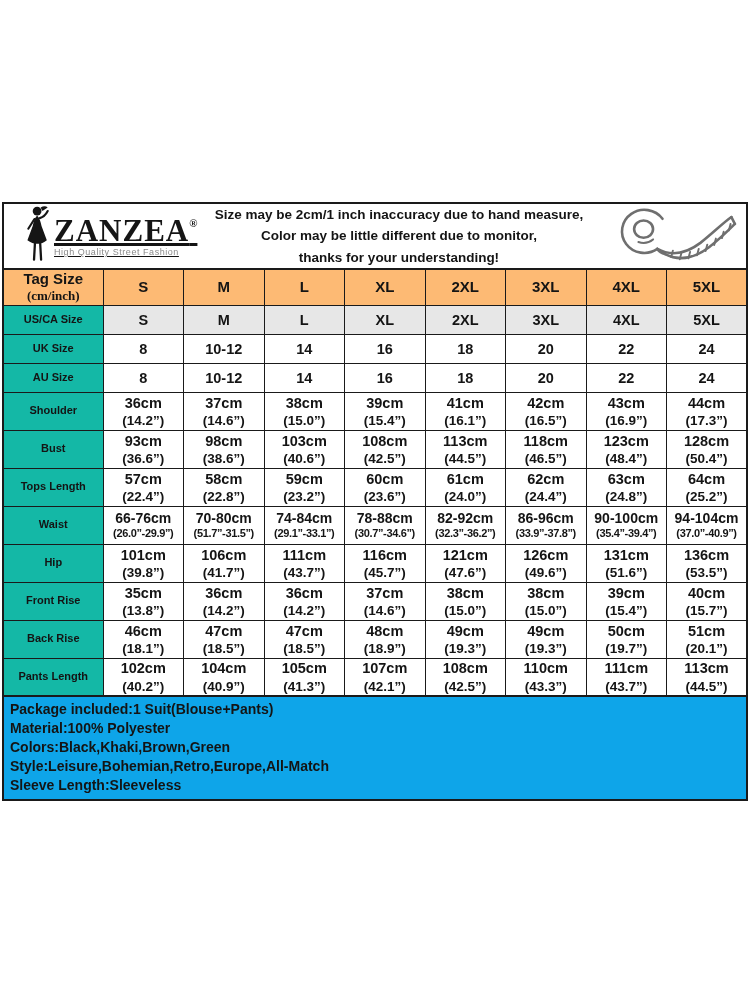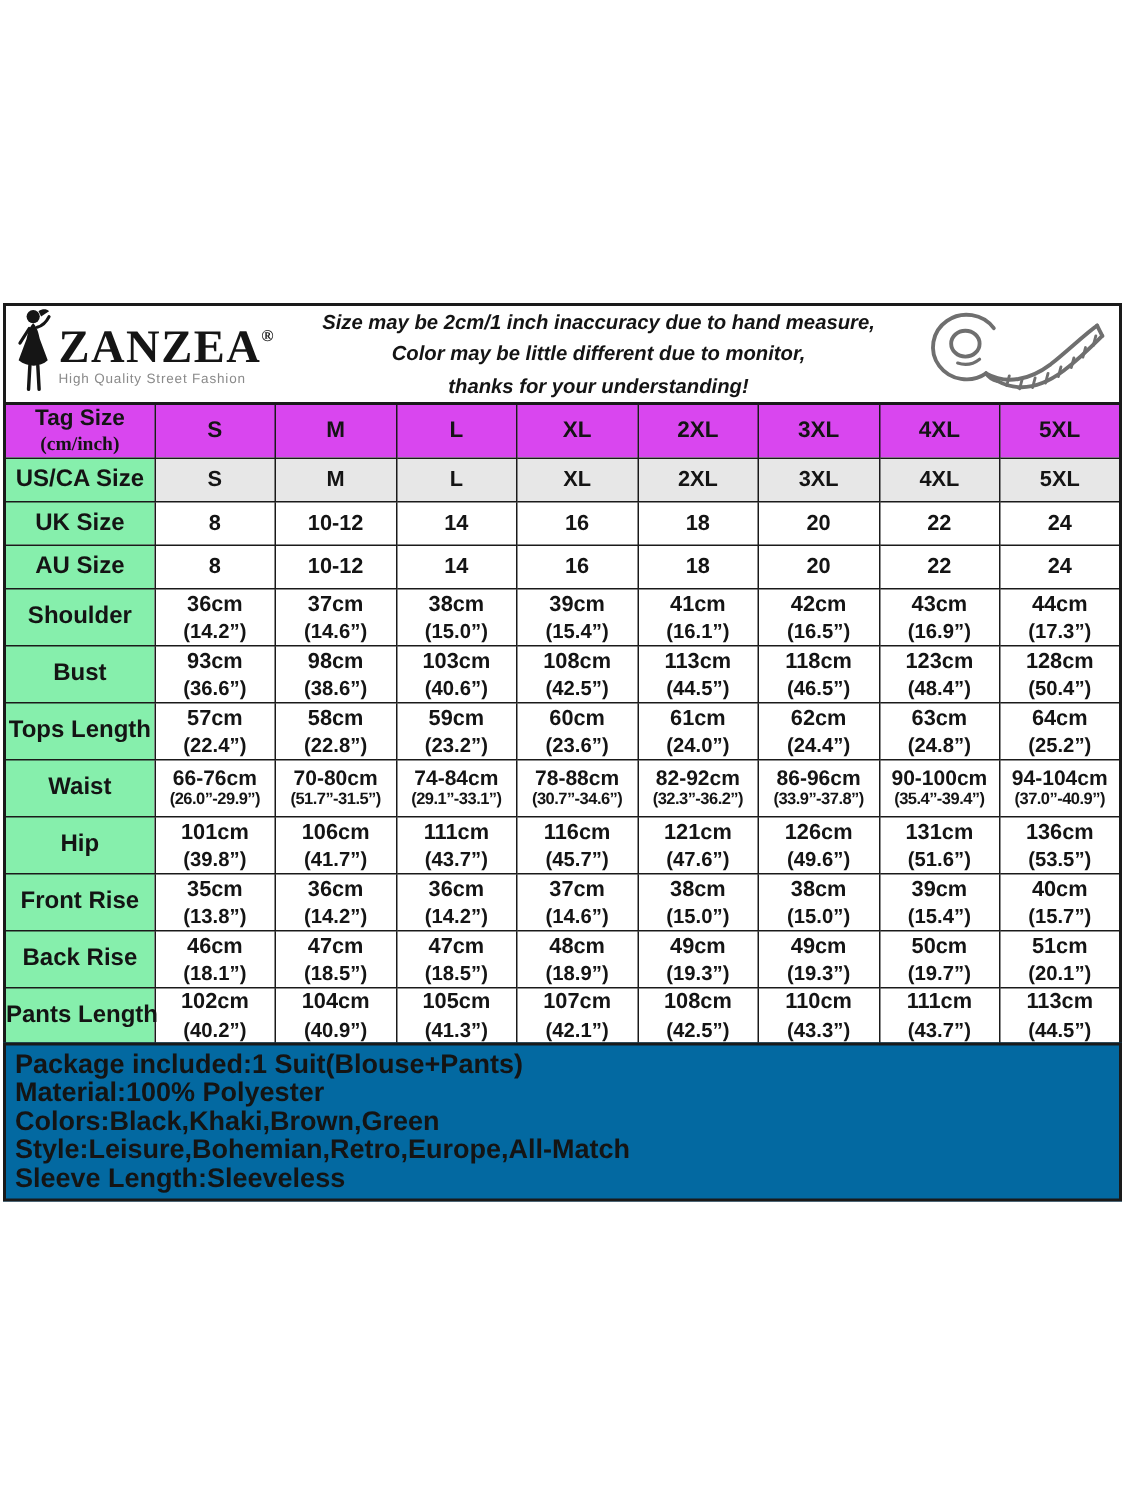--- a/index.html
+++ b/index.html
@@ -15,7 +15,7 @@
     box-sizing:border-box;border:2.5px solid #1a1a1a;background:#fff;
     height:68px;display:flex;align-items:center;
   }
-  .logo{width:196px;display:flex;align-items:center;padding-left:4px;box-sizing:border-box;}
+  .logo{width:196px;display:flex;align-items:center;padding-left:19px;box-sizing:border-box;text-decoration:underline;}
   .logo-text{margin-left:1px;line-height:1;}
   .brand{
     font-family:"Liberation Serif",serif;font-weight:700;font-size:31px;

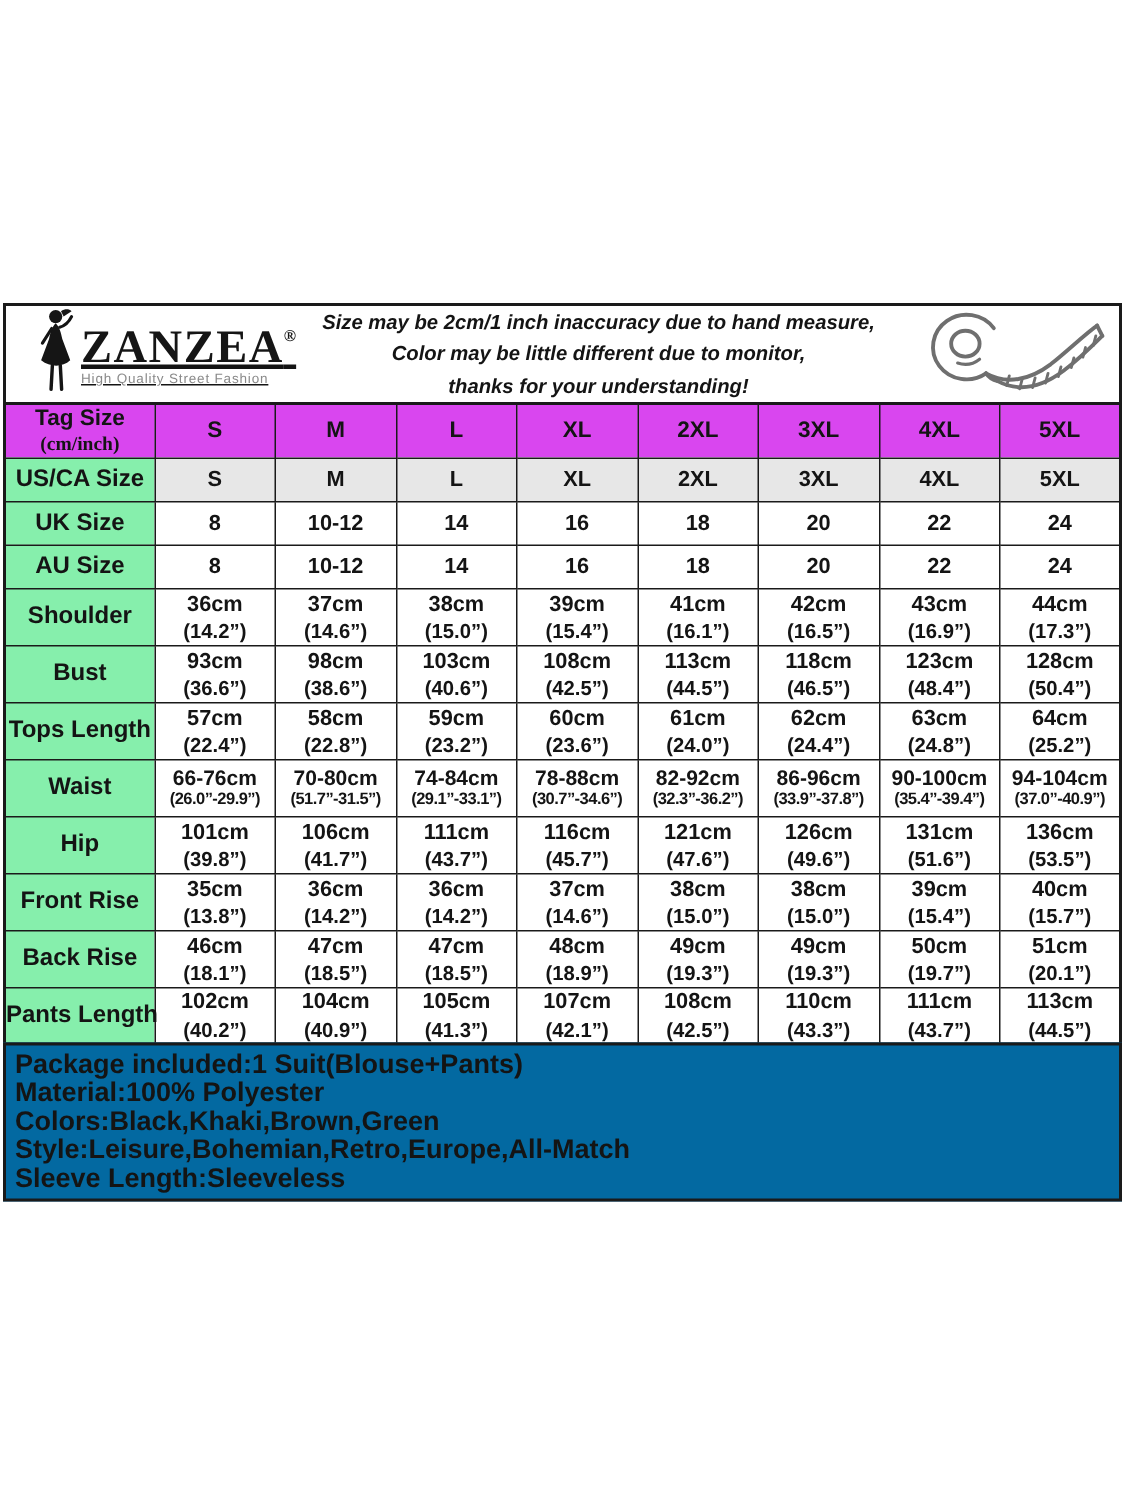--- a/index.html
+++ b/index.html
@@ -23,7 +23,7 @@
   }
   .reg{font-size:11px;vertical-align:14px;letter-spacing:0;}
   .tagline{font-size:9px;color:#8a8a8a;letter-spacing:.55px;margin-top:2px;white-space:nowrap;}
-  .disc{flex:1;text-align:center;font-weight:700;font-size:13.5px;line-height:1.6;padding:16px 2px;font-style:italic;}
+  .disc{flex:1;text-align:center;font-weight:700;font-size:13.5px;line-height:1.6;padding:16px 2px;}
   .tape{width:148px;display:flex;justify-content:center;align-items:center;}
 
   

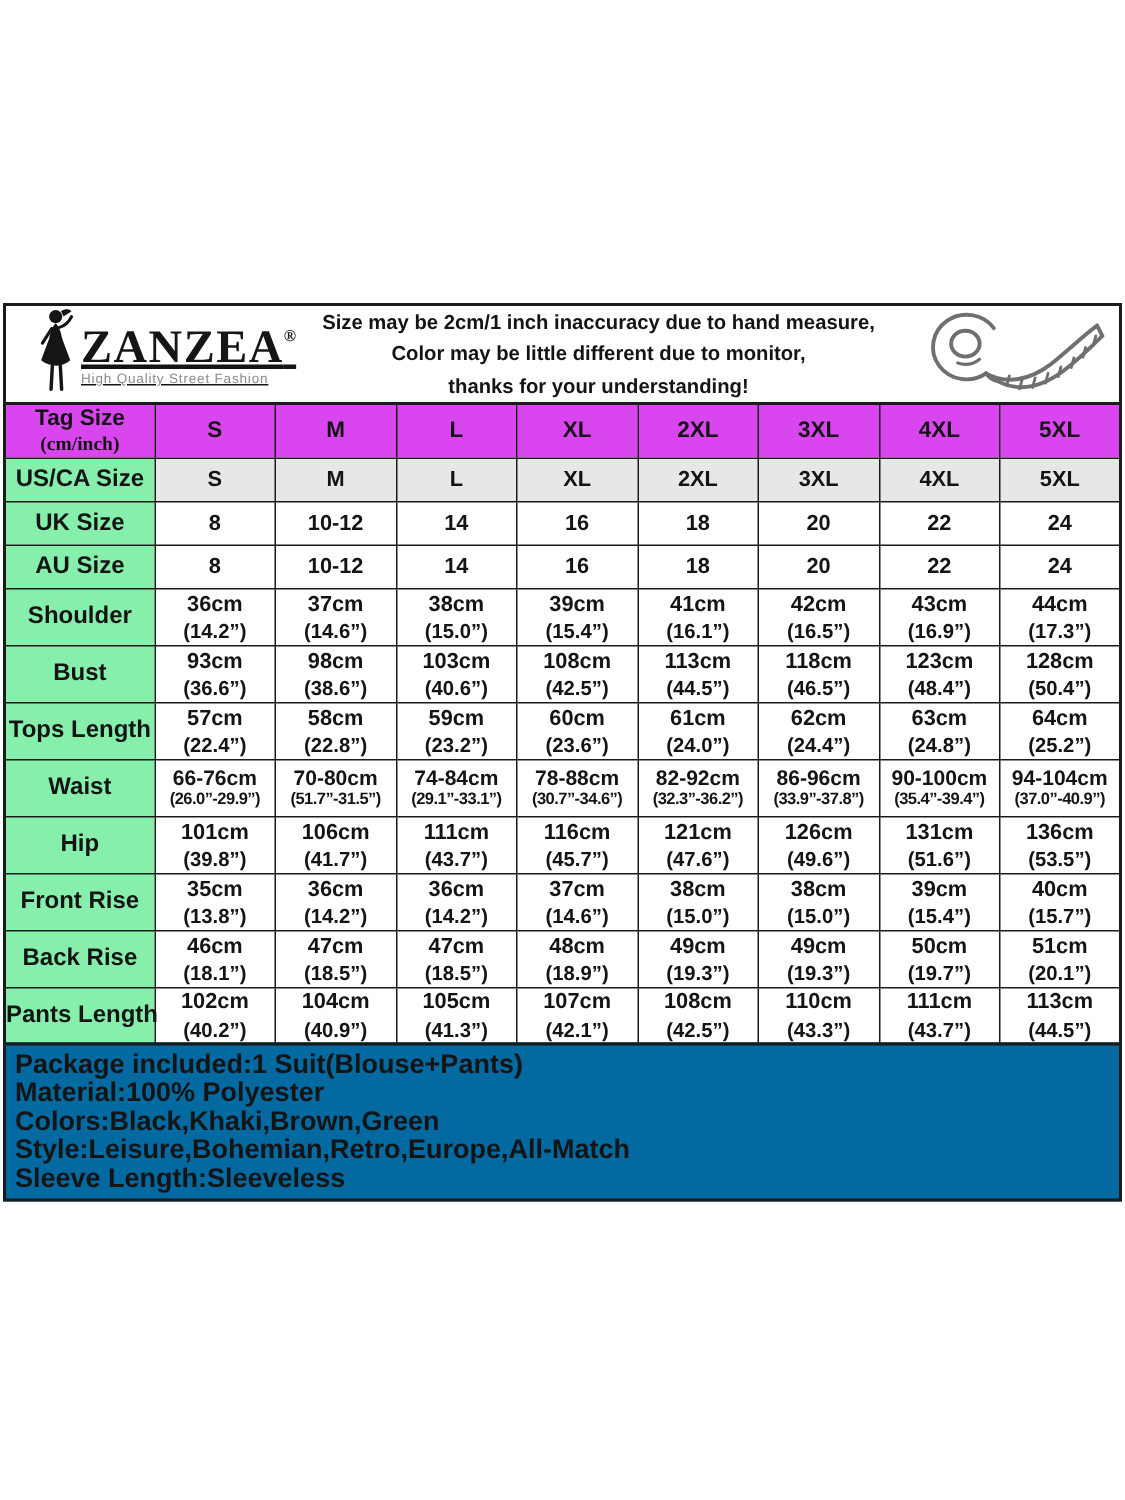--- a/index.html
+++ b/index.html
@@ -38,7 +38,7 @@
   thead tr{height:34px;}
   tbody tr:nth-child(-n+3){height:29px;}
   tbody tr:nth-child(n+4){height:38px;}
-  thead th{background:#d946ef;font-size:15px;}
+  thead th{background:#fdba74;font-size:15px;}
   tbody th{background:#86efac;font-size:16px;margin-left:48px;}
   tbody td{background:#ffffff;font-size:14.5px;}
   tr.shade-all td{background:#e7e7e7;}

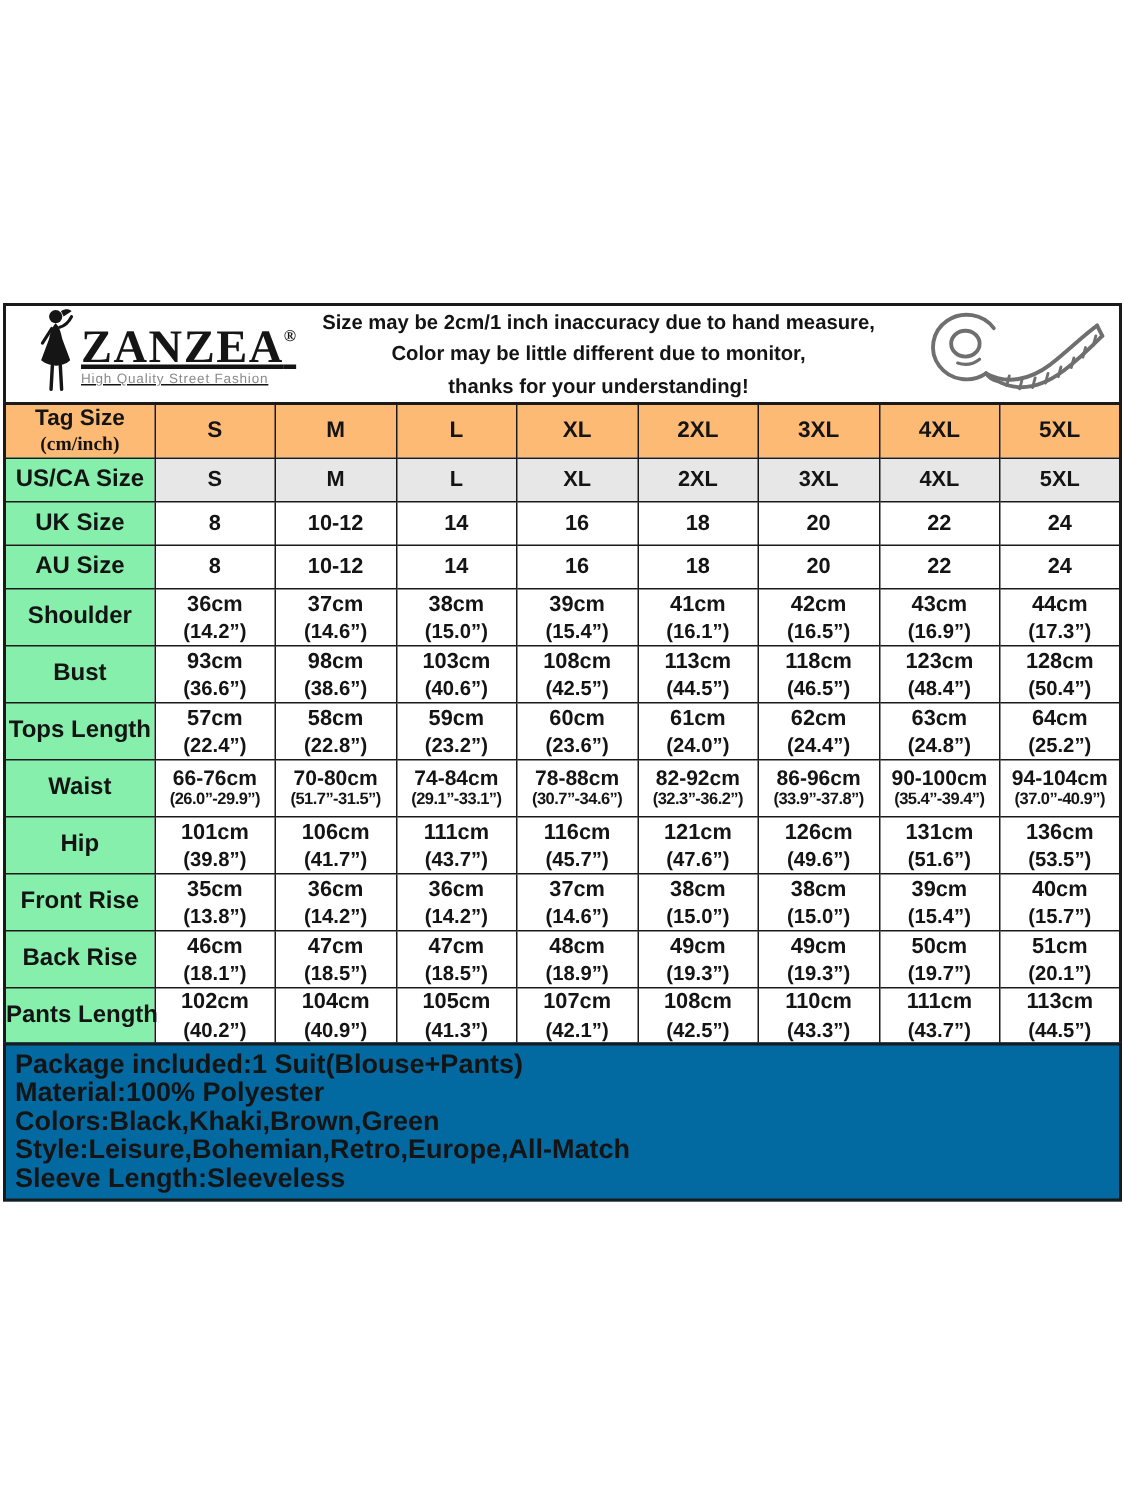--- a/index.html
+++ b/index.html
@@ -39,7 +39,7 @@
   tbody tr:nth-child(-n+3){height:29px;}
   tbody tr:nth-child(n+4){height:38px;}
   thead th{background:#fdba74;font-size:15px;}
-  tbody th{background:#86efac;font-size:16px;margin-left:48px;}
+  tbody th{background:#14b8a6;font-size:11px;margin-left:48px;}
   tbody td{background:#ffffff;font-size:14.5px;}
   tr.shade-all td{background:#e7e7e7;}
   th div,td div{line-height:1.26;}

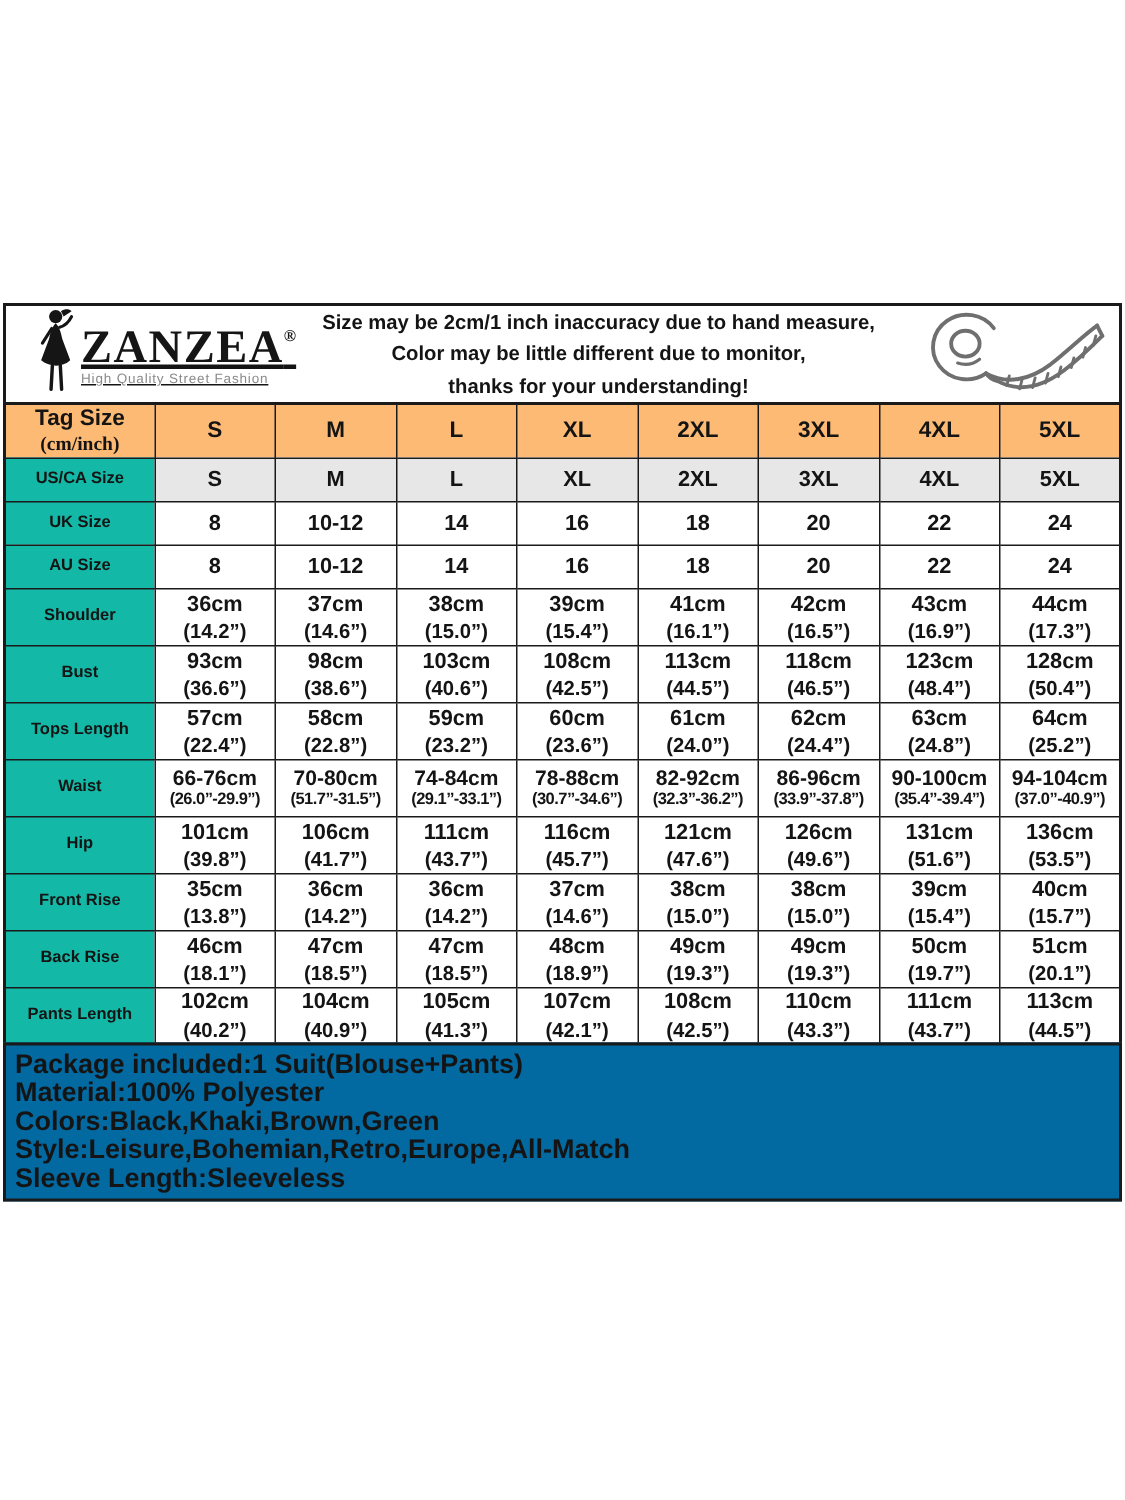--- a/index.html
+++ b/index.html
@@ -51,8 +51,8 @@
   
   .pinfo{
     box-sizing:border-box;border:2.5px solid #1a1a1a;margin-top:-2.5px;
-    background:#0369a1;padding:3px 6px 4px 6px;
-    font-weight:700;font-size:18px;line-height:19px;
+    background:#0ea5e9;padding:3px 6px 4px 6px;
+    font-weight:700;font-size:14px;line-height:19px;
   }
 </style>
 </head>

